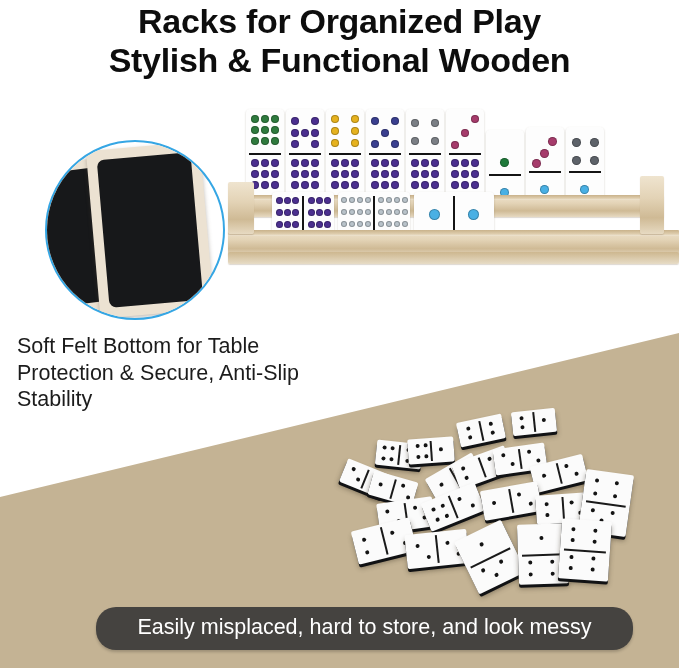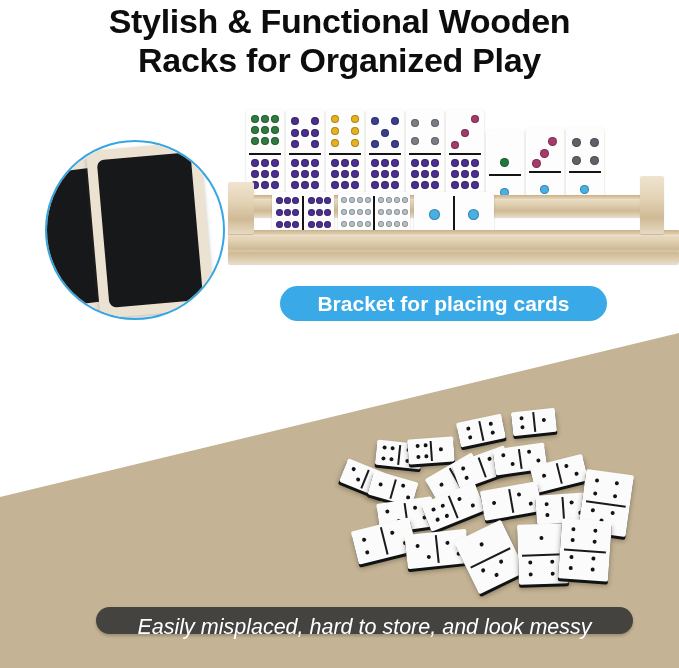--- a/index.html
+++ b/index.html
@@ -221,8 +221,8 @@
   </svg>
 
   <div class="title-block">
+    <span class="title-line">Racks for Organized Play</span>
     <span class="title-line">Stylish &amp; Functional Wooden</span>
-    <span class="title-line">Racks for Organized Play</span>
   </div>
 
   <div class="rack-photo">

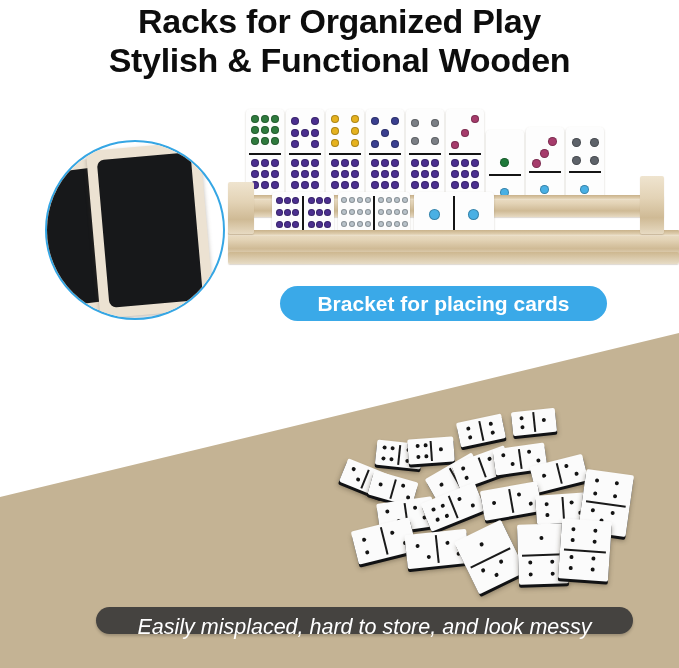--- a/index.html
+++ b/index.html
@@ -438,7 +438,6 @@
     </div>
   </div>
 
-  <div class="pill-blue">Bracket for placing cards</div>
 
 
 

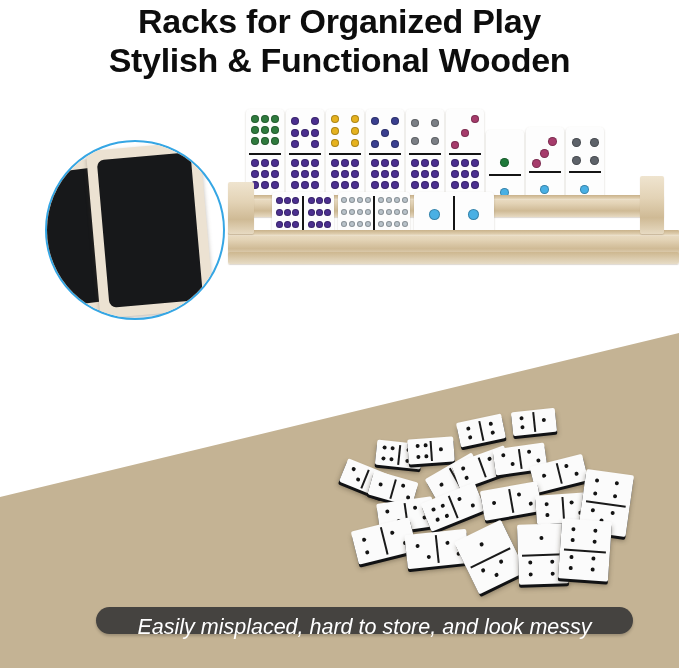--- a/index.html
+++ b/index.html
@@ -439,6 +439,7 @@
   </div>
 
 
+  <div class="caption-left">Soft Felt Bottom for Table Protection &amp; Secure, Anti-Slip Stability</div>
 
 
   <div class="pile">

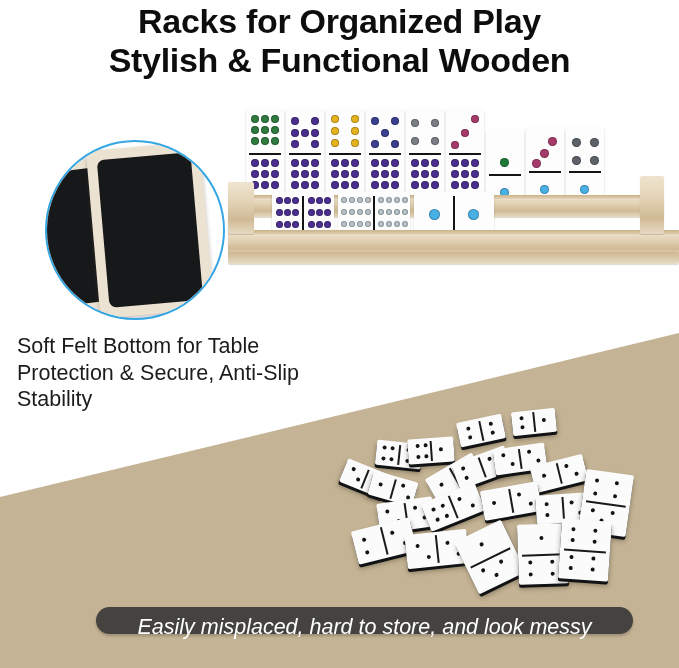--- a/index.html
+++ b/index.html
@@ -198,7 +198,7 @@
     left: 96px;
     top: 607px;
     width: 537px;
-    height: 27px;
+    height: 43px;
     background: #454340;
     border-radius: 20px;
     color: #ffffff;
@@ -207,7 +207,6 @@
     text-align: center;
     white-space: nowrap;
     box-shadow: 0 2px 3px rgba(0,0,0,0.20);
-    font-style: italic;
   }
 </style>
 </head>

